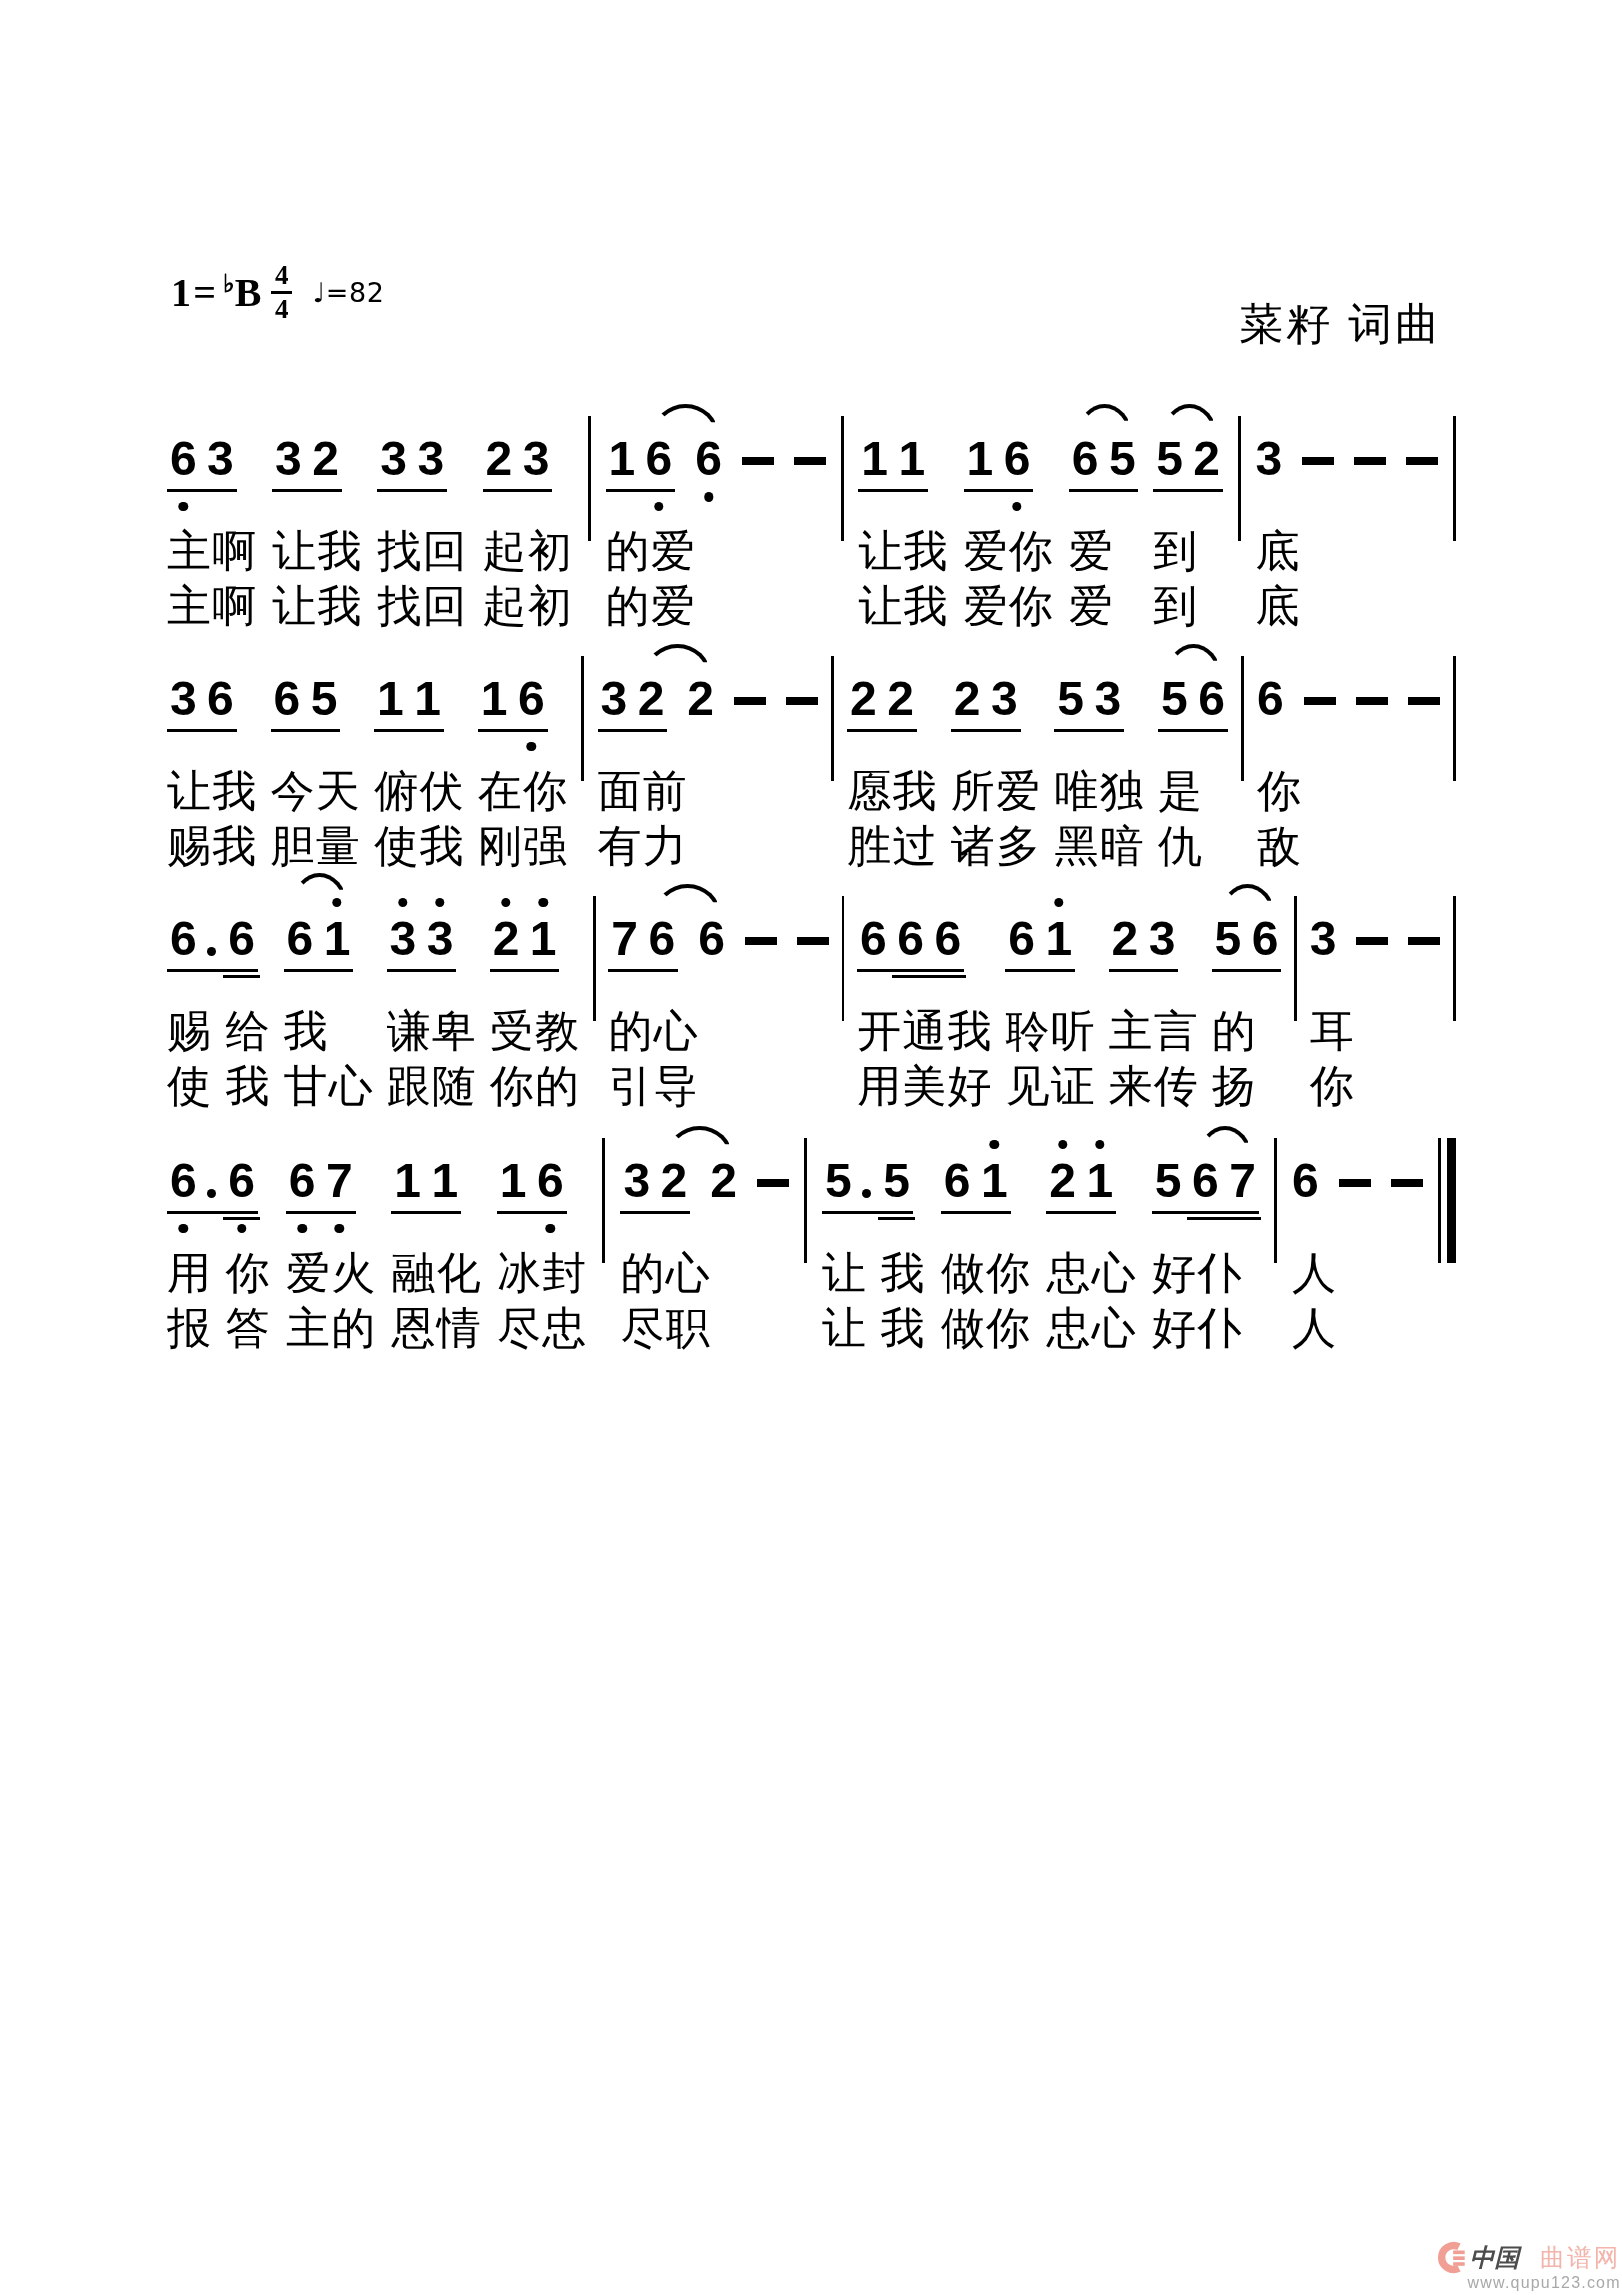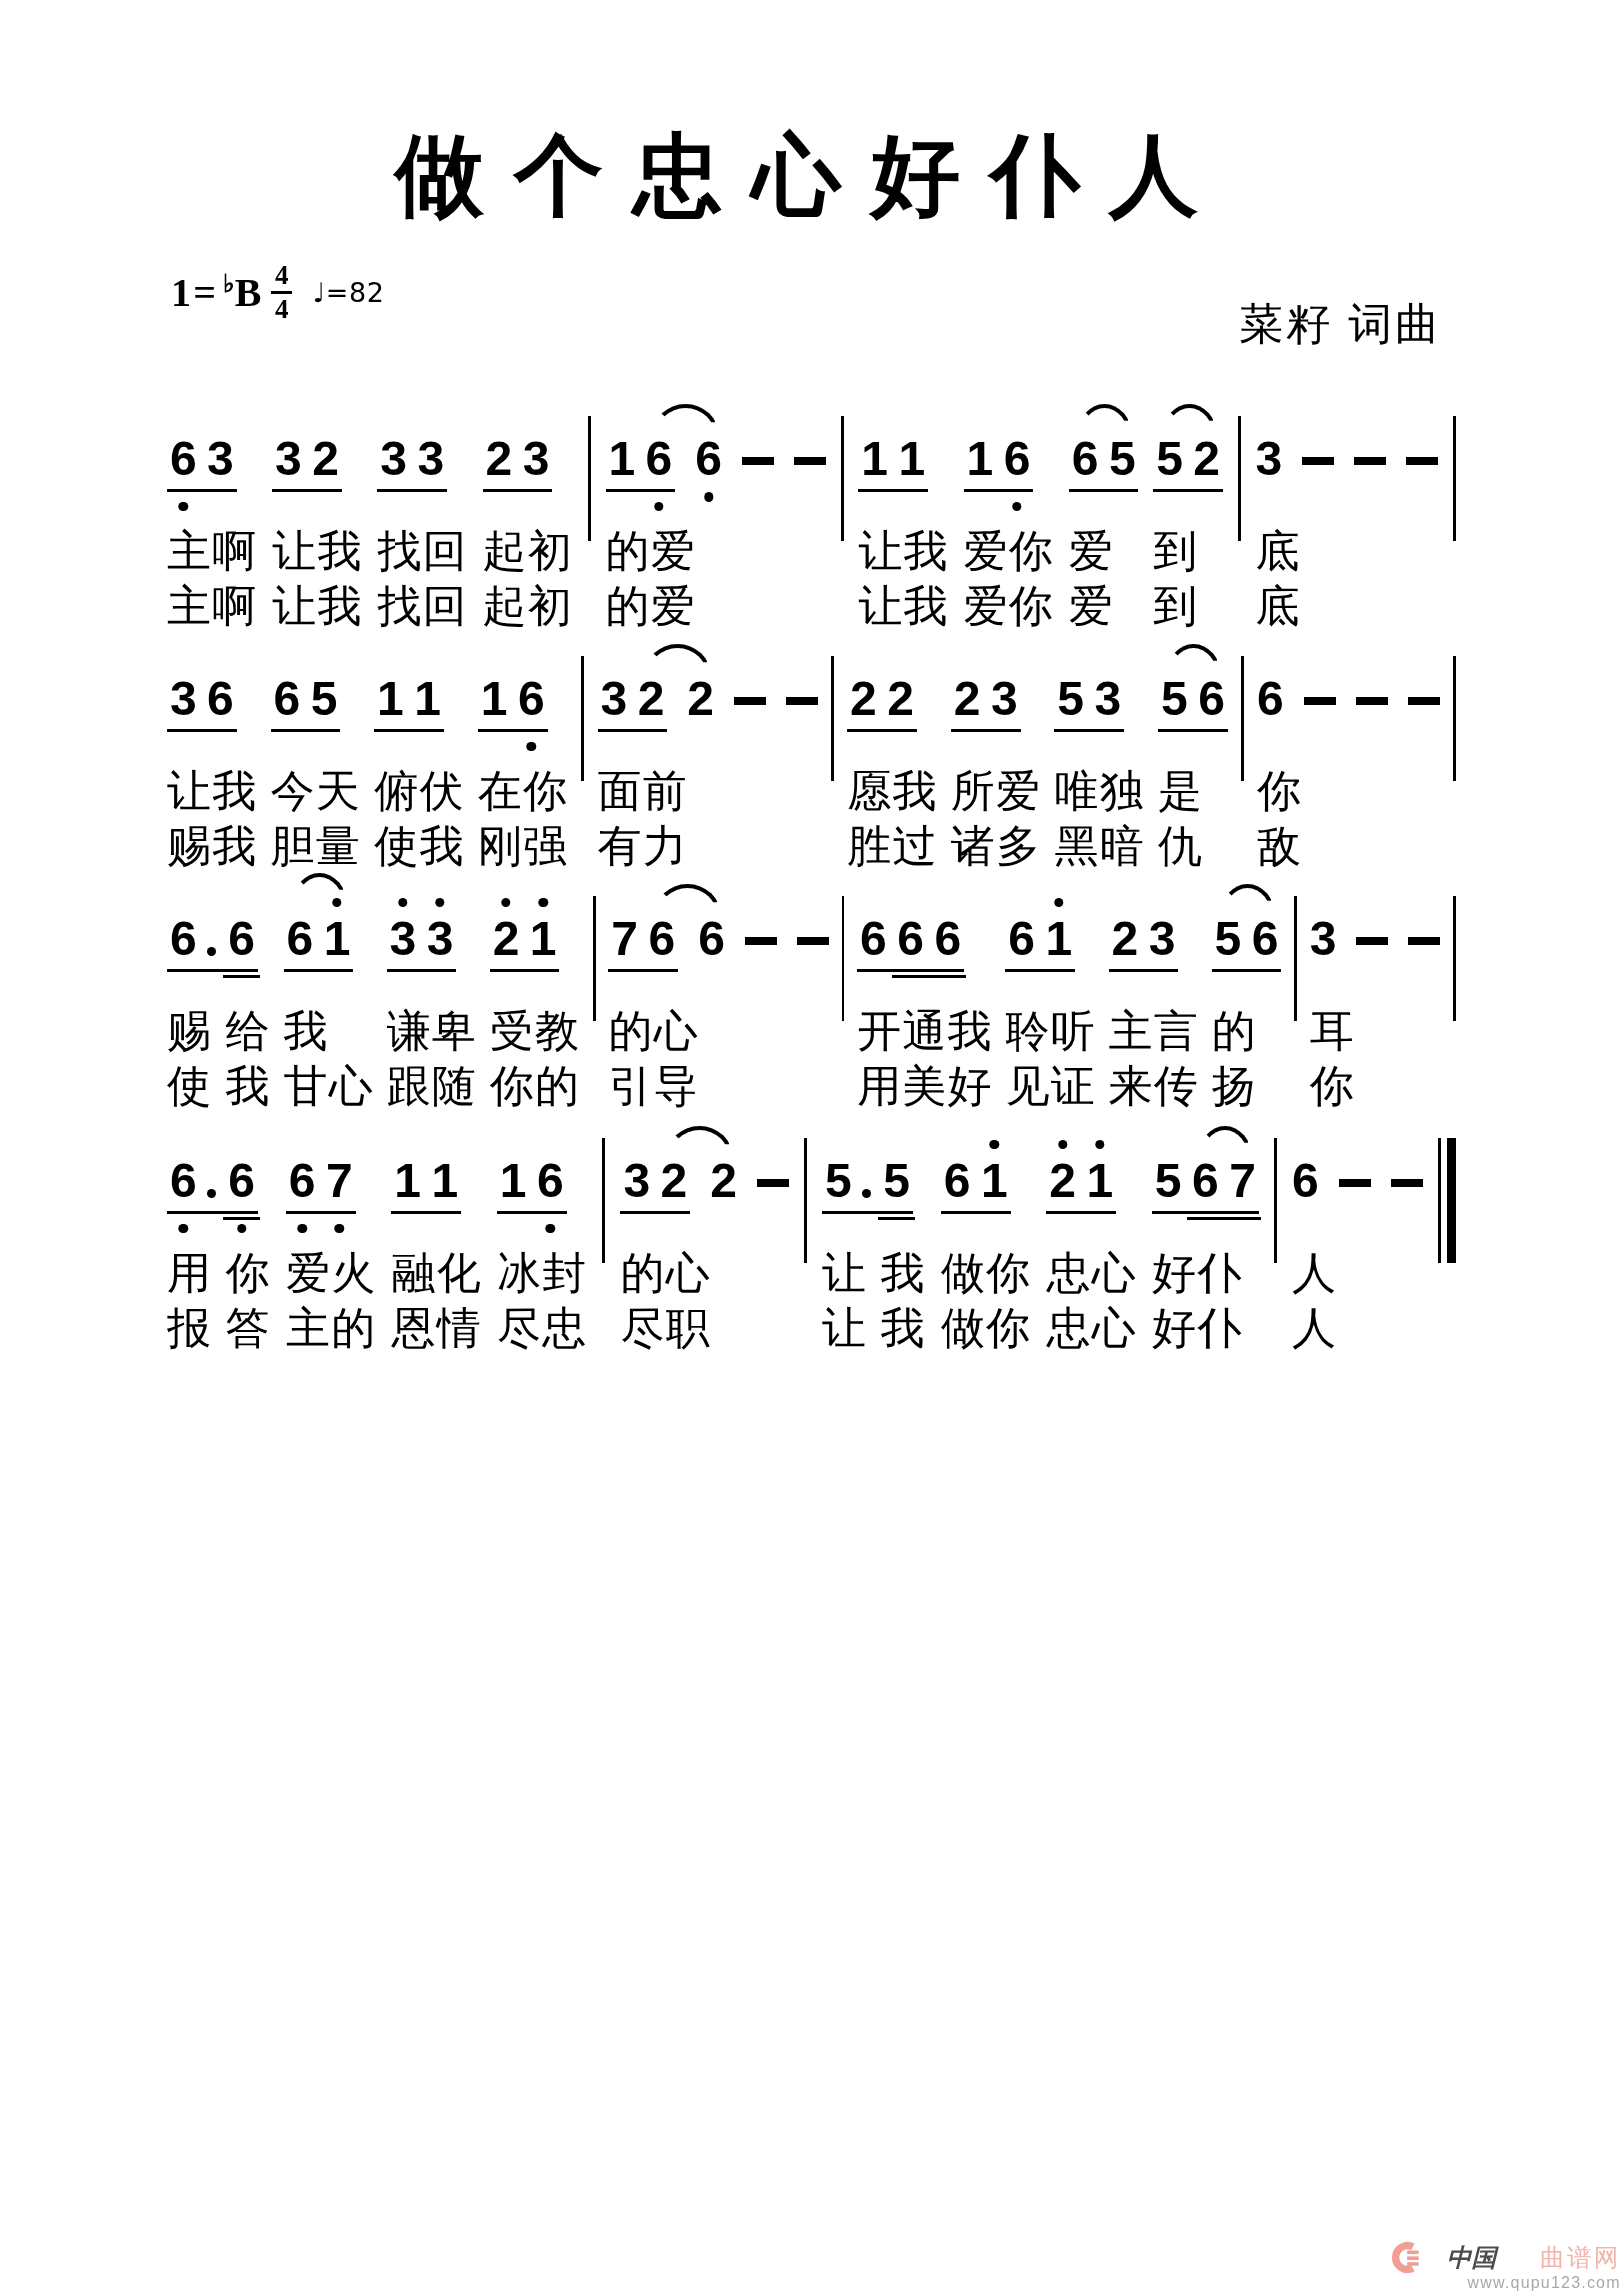--- a/index.html
+++ b/index.html
@@ -76,7 +76,6 @@
 
 <div id="page">
 
-  <div class="title">做个忠心好仆人</div>
 
   <div class="keysig">
     <span class="one-eq">1=</span>

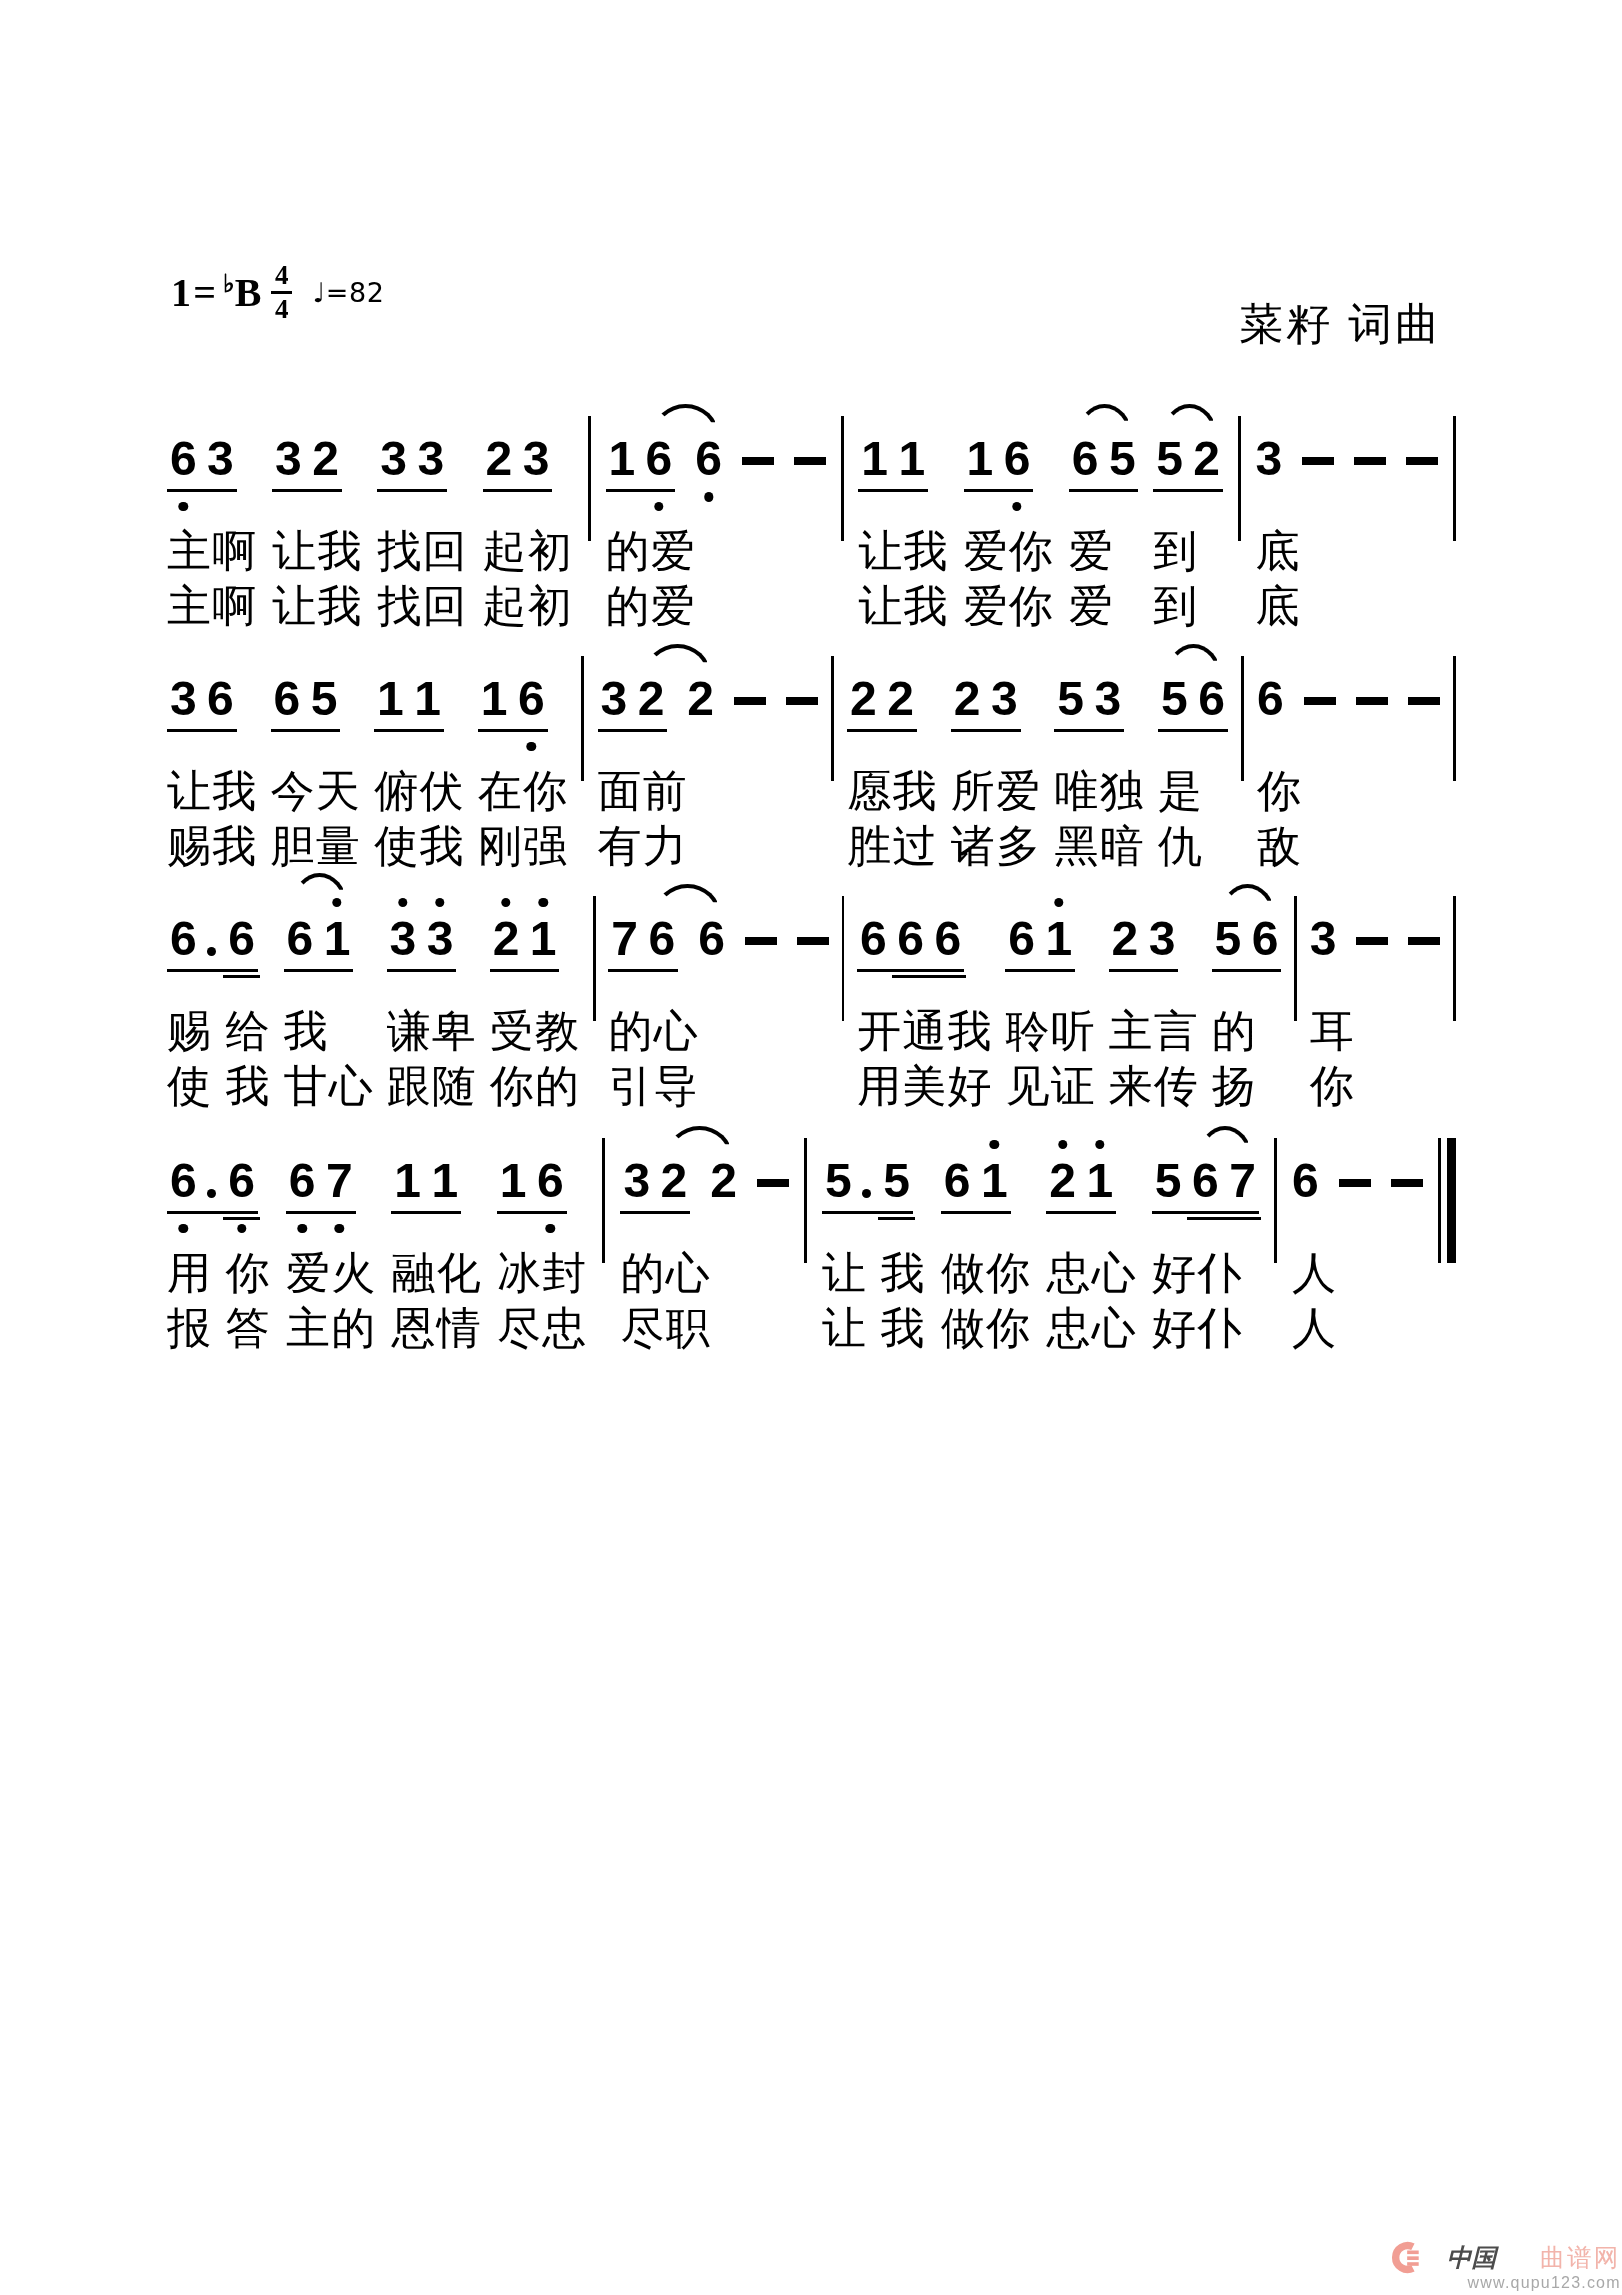--- a/index.html
+++ b/index.html
@@ -66,7 +66,7 @@
 
   
   .wm { position:absolute; right:2.3px; bottom:3.5px; }
-  .wm-row { display:flex; align-items:center; justify-content:flex-end;gap:23px; }
+  .wm-row { display:flex; align-items:center; justify-content:flex-end; }
   .wm-cn1 { font-size:24.6px; font-weight:bold; font-style:italic; color:#4c4c4c; margin-left:2.3px; }
   .wm-cn2 { font-size:24.6px; font-weight:normal; color:#f2b4ab; letter-spacing:2.3px; margin-left:21px; }
   .wm-url { text-align:right; font-size:16px; color:#a8a8a8; margin-top:0px; letter-spacing:1.2px; }

